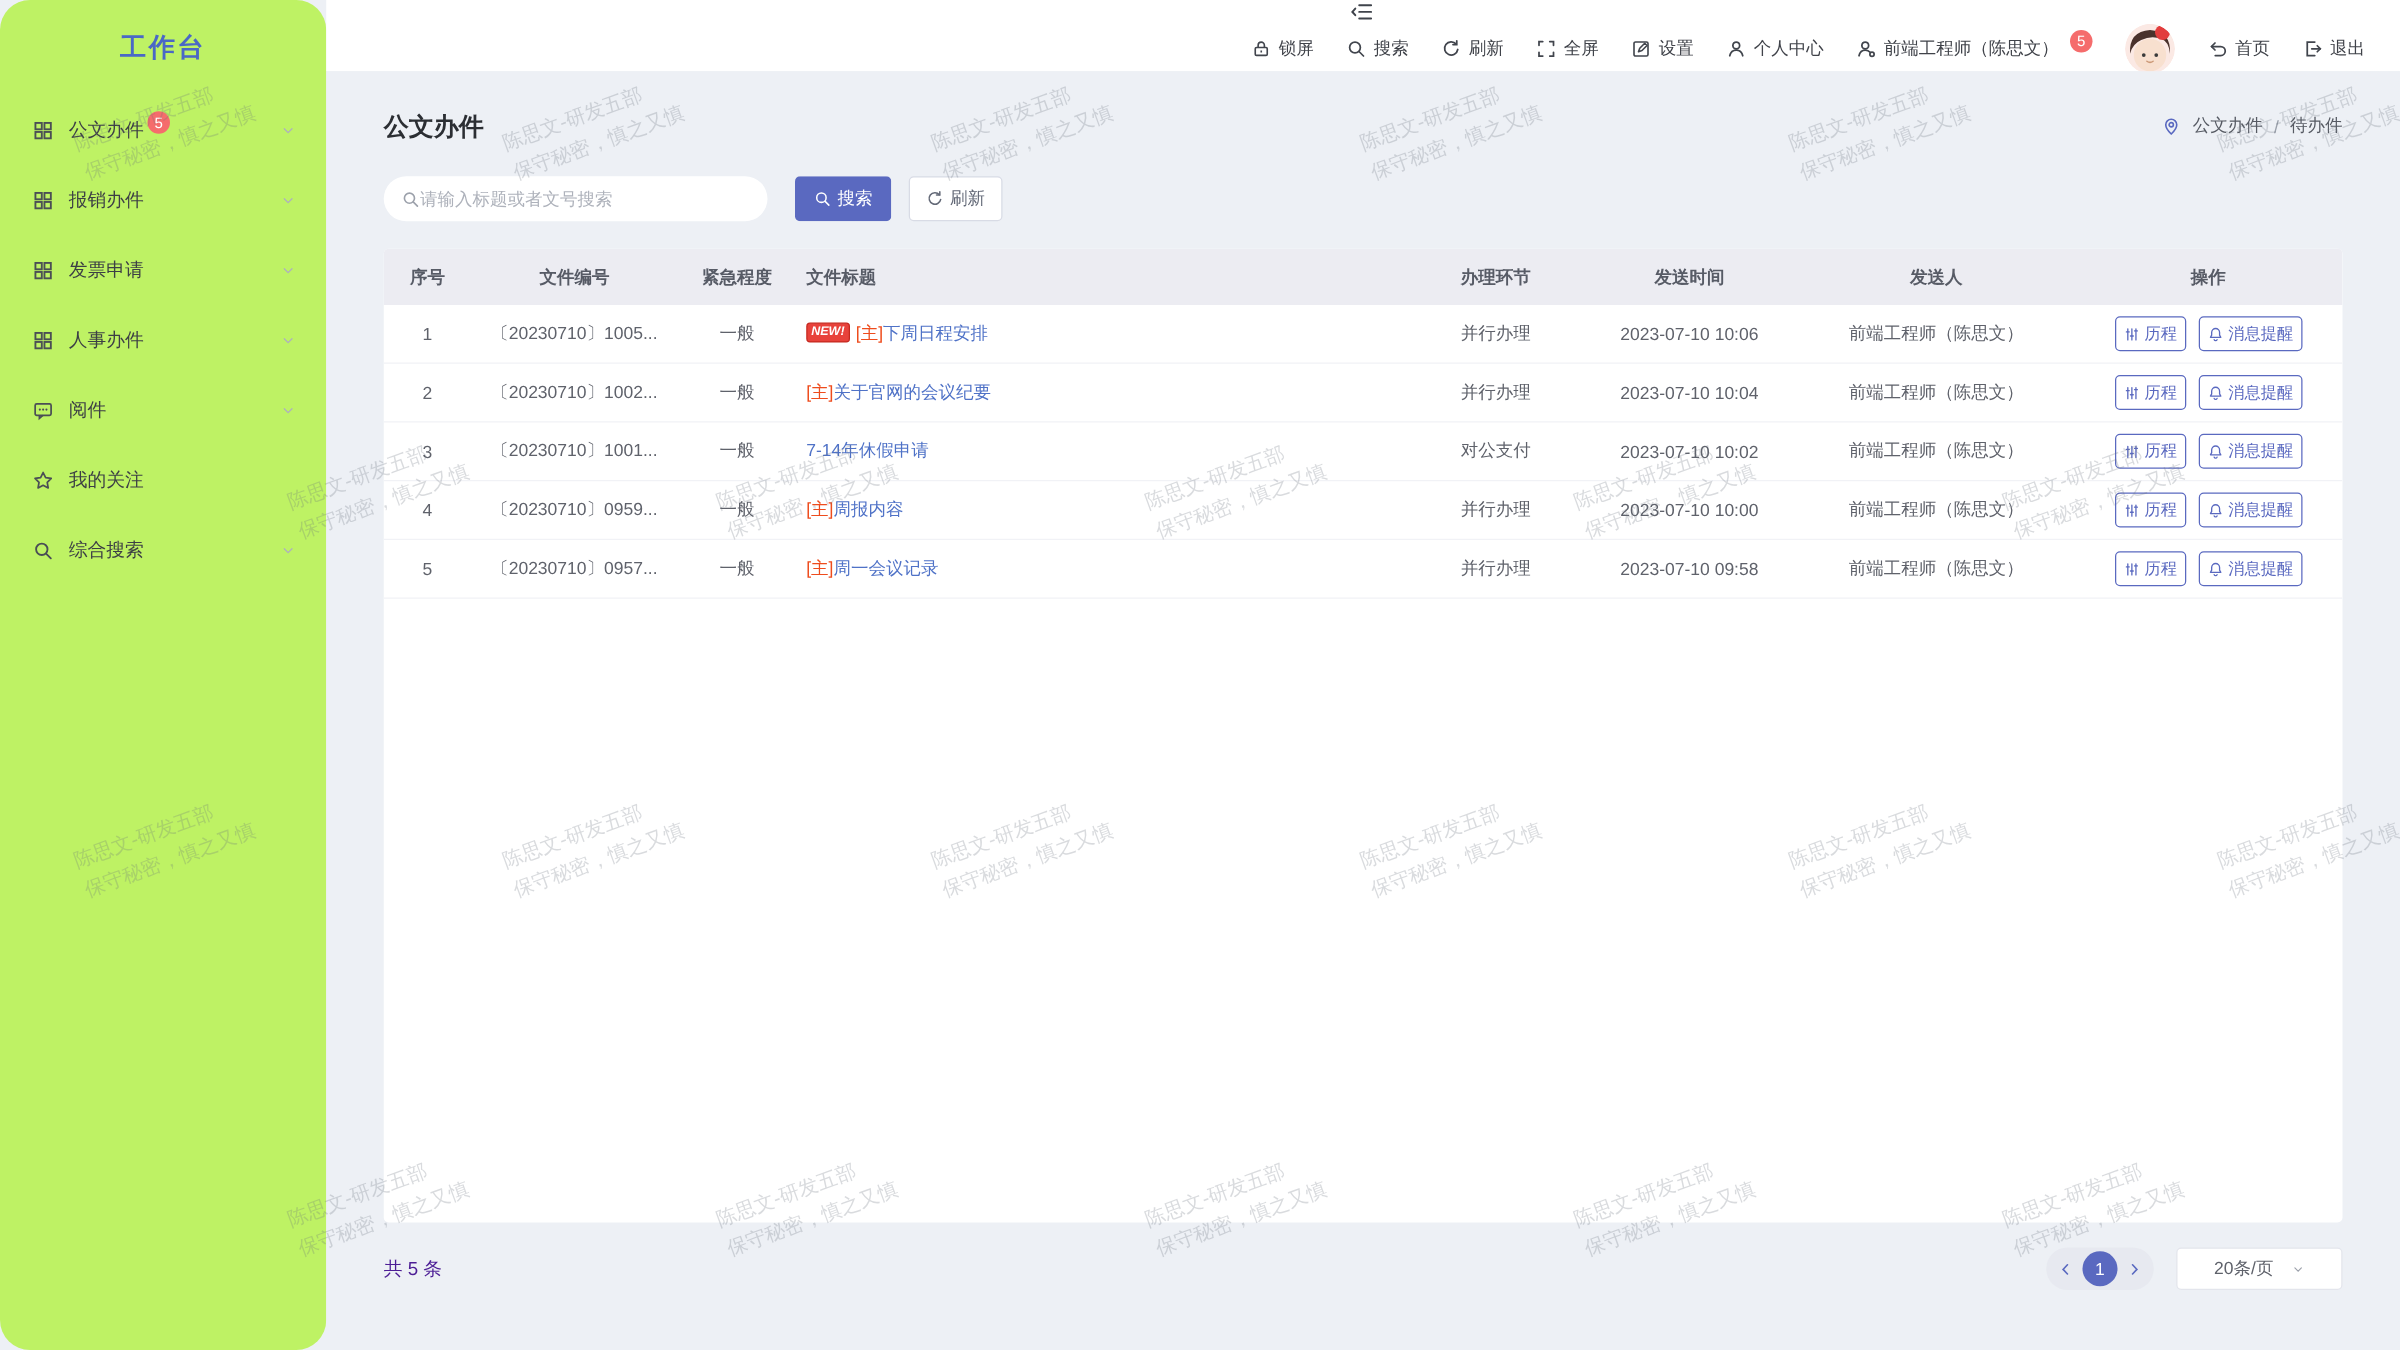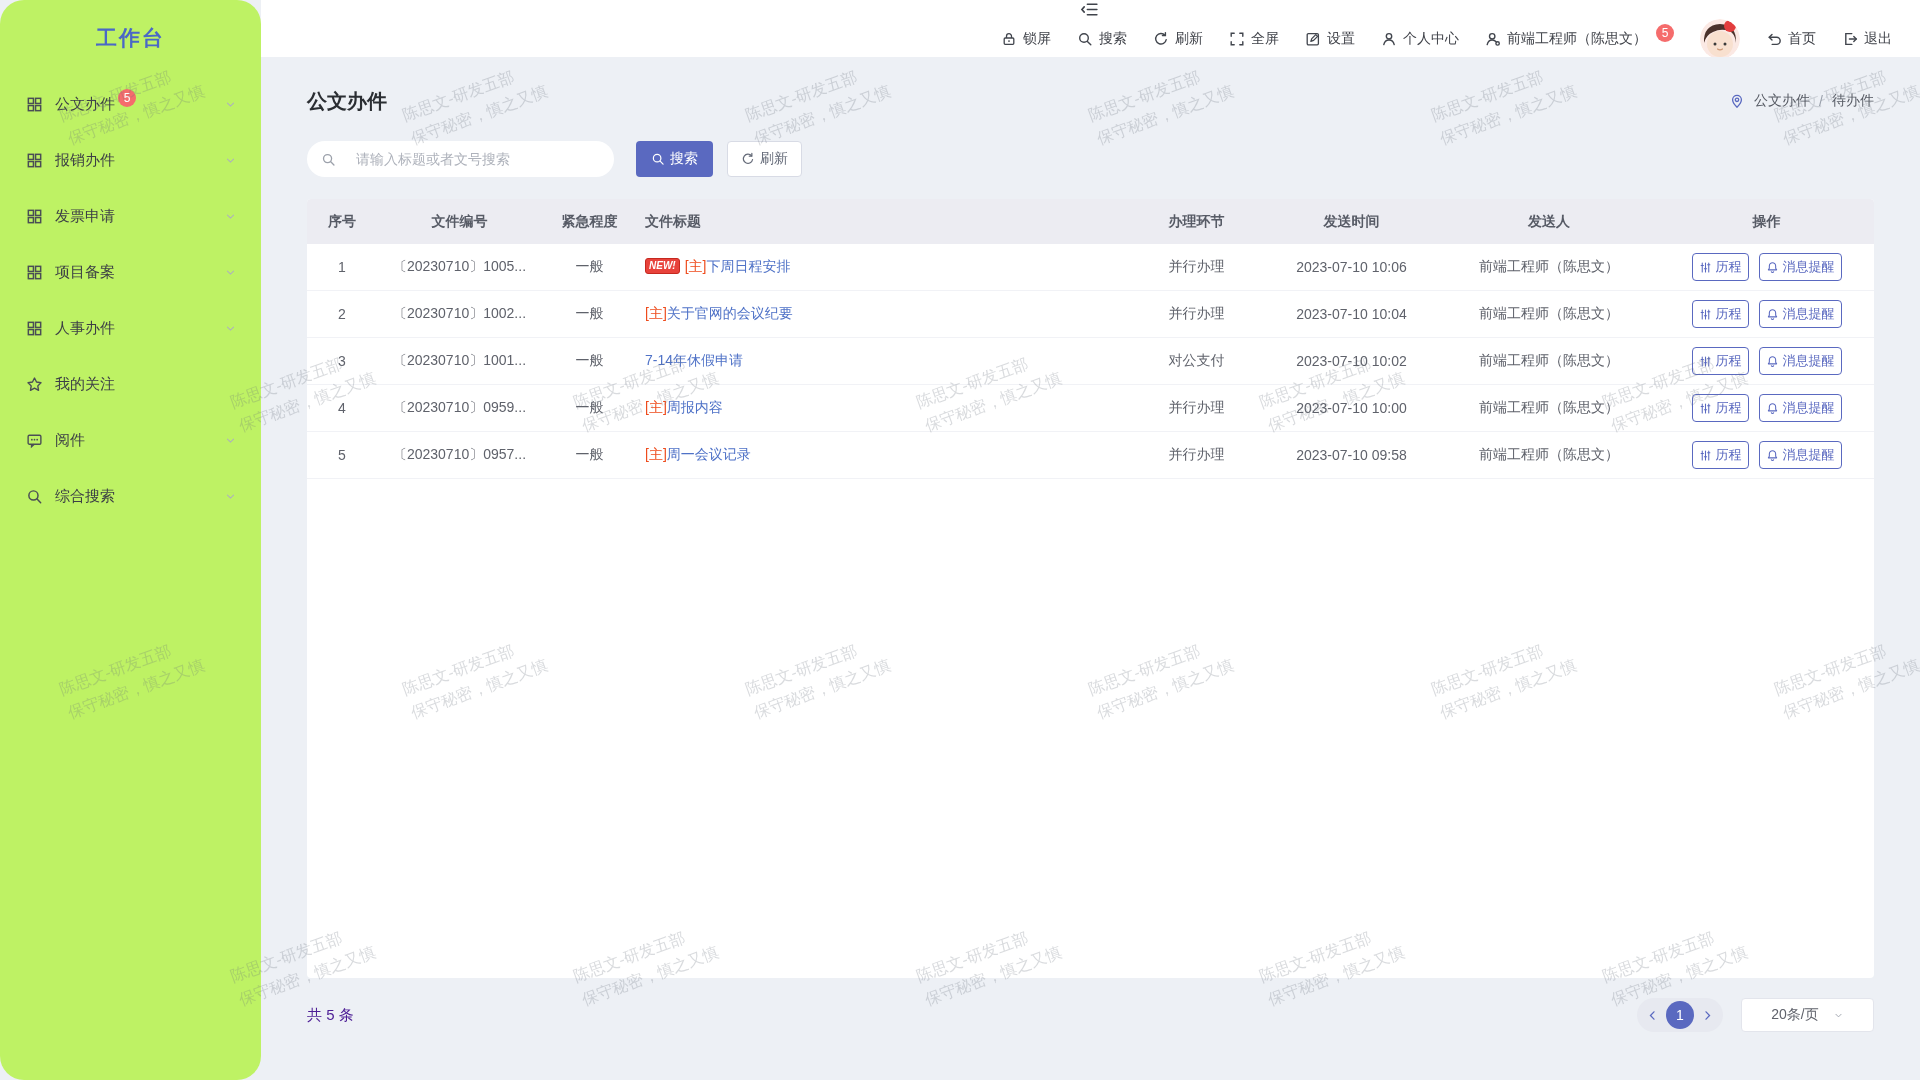--- a/index.html
+++ b/index.html
@@ -42,7 +42,7 @@
 
   .toolbar { margin-top:26px; display:flex; align-items:center; }
   .search-box { width:307px; height:36px; background:#fff; border-radius:18px;
-                display:flex; align-items:center; padding:0 14px; gap:20px; }
+                display:flex; align-items:center; padding:0 14px; gap:0; }
   .search-box .icon { width:15px; height:15px; color:#9ca1ab; flex:0 0 15px; }
   .search-box input { border:none; outline:none; flex:1; font-size:14px; color:#45494f; background:transparent;
                       font-family:inherit; }

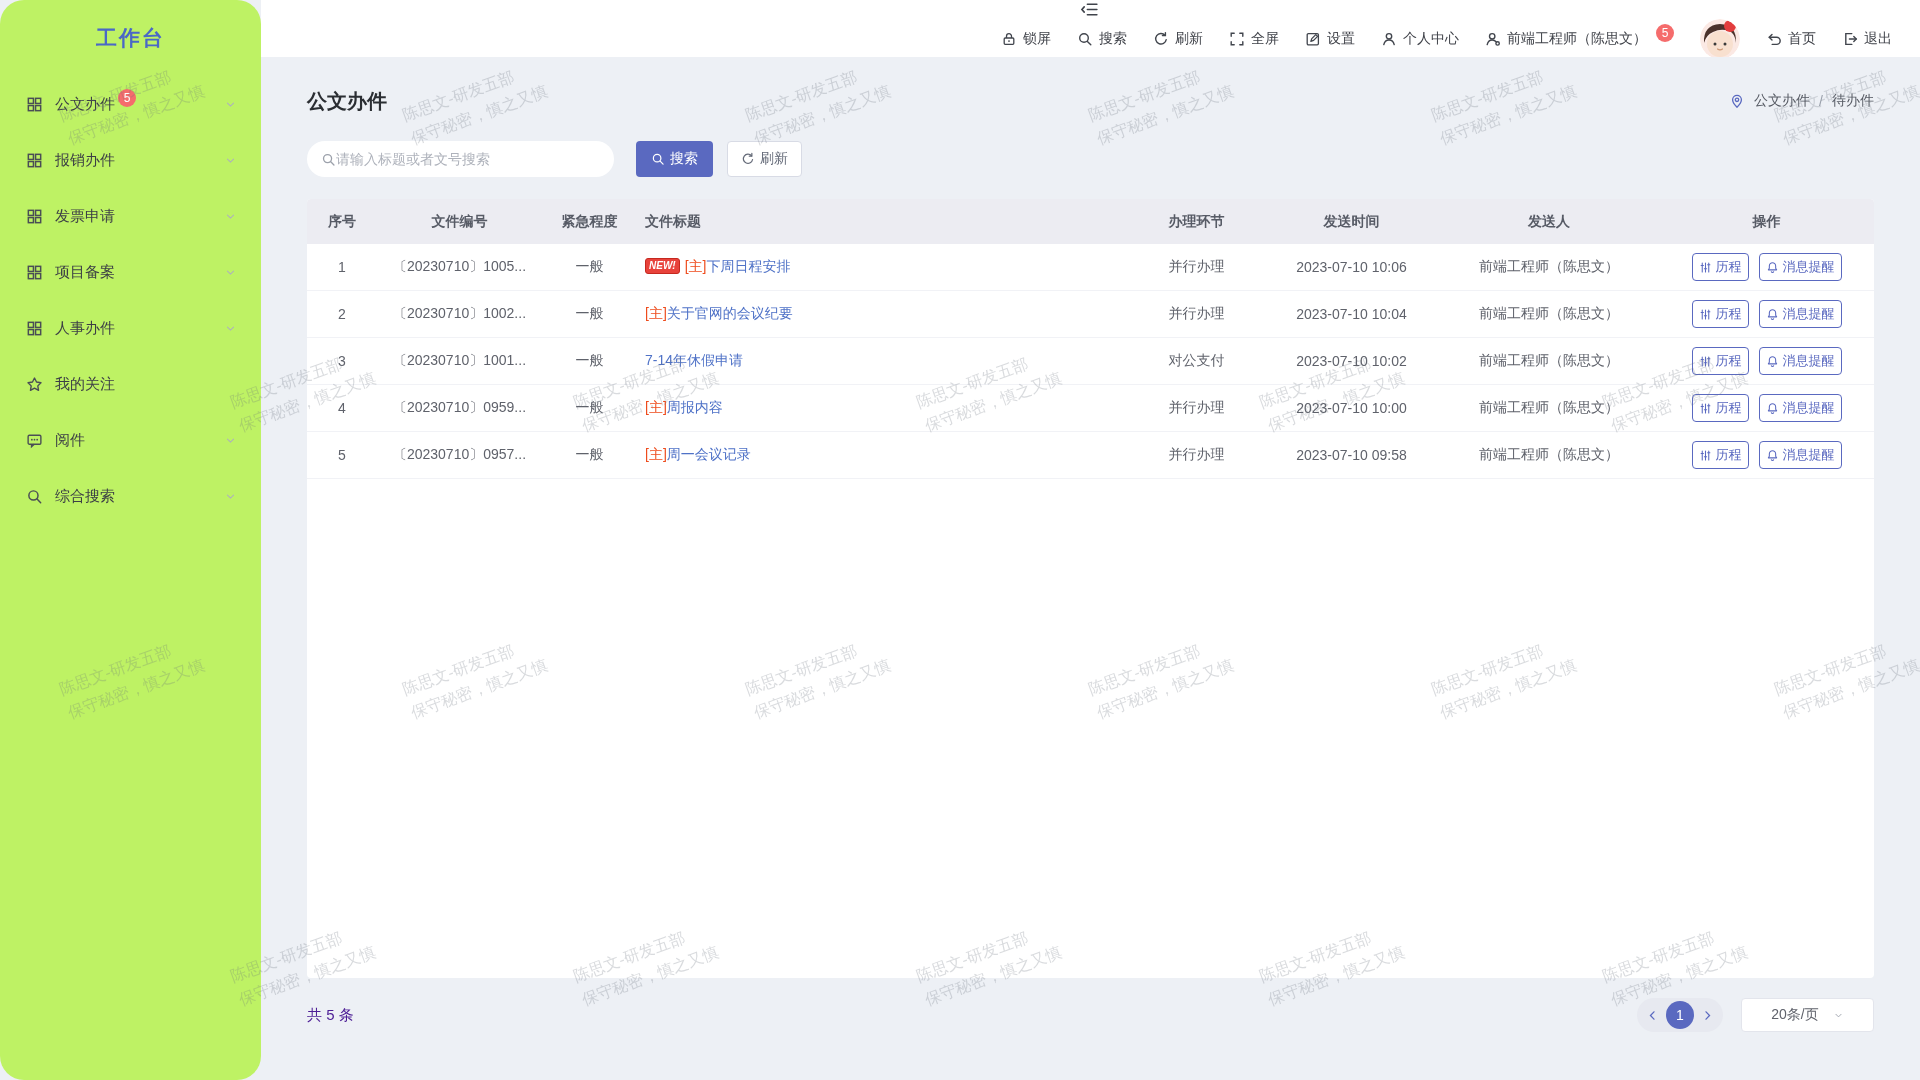--- a/index.html
+++ b/index.html
@@ -155,24 +155,6 @@
             </svg>
           </span>
           <span>发票申请</span>
-          <span class="icon chev">
-            <svg viewBox="0 0 16 16">
-              <path fill="none" stroke="currentColor" stroke-width="1.3" stroke-linecap="round" d="M4.2 6.2L8 10l3.8-3.8"></path>
-            </svg>
-          </span>
-        </div>
-        <div class="menu-item">
-          <span class="icon mi">
-            <svg viewBox="0 0 16 16">
-              <g fill="none" stroke="currentColor" stroke-width="1.4">
-                <rect x="2.2" y="2.2" width="4.8" height="4.8"></rect>
-                <rect x="9" y="2.2" width="4.8" height="4.8"></rect>
-                <rect x="2.2" y="9" width="4.8" height="4.8"></rect>
-                <rect x="9" y="9" width="4.8" height="4.8"></rect>
-              </g>
-            </svg>
-          </span>
-          <span>项目备案</span>
           <span class="icon chev">
             <svg viewBox="0 0 16 16">
               <path fill="none" stroke="currentColor" stroke-width="1.3" stroke-linecap="round" d="M4.2 6.2L8 10l3.8-3.8"></path>

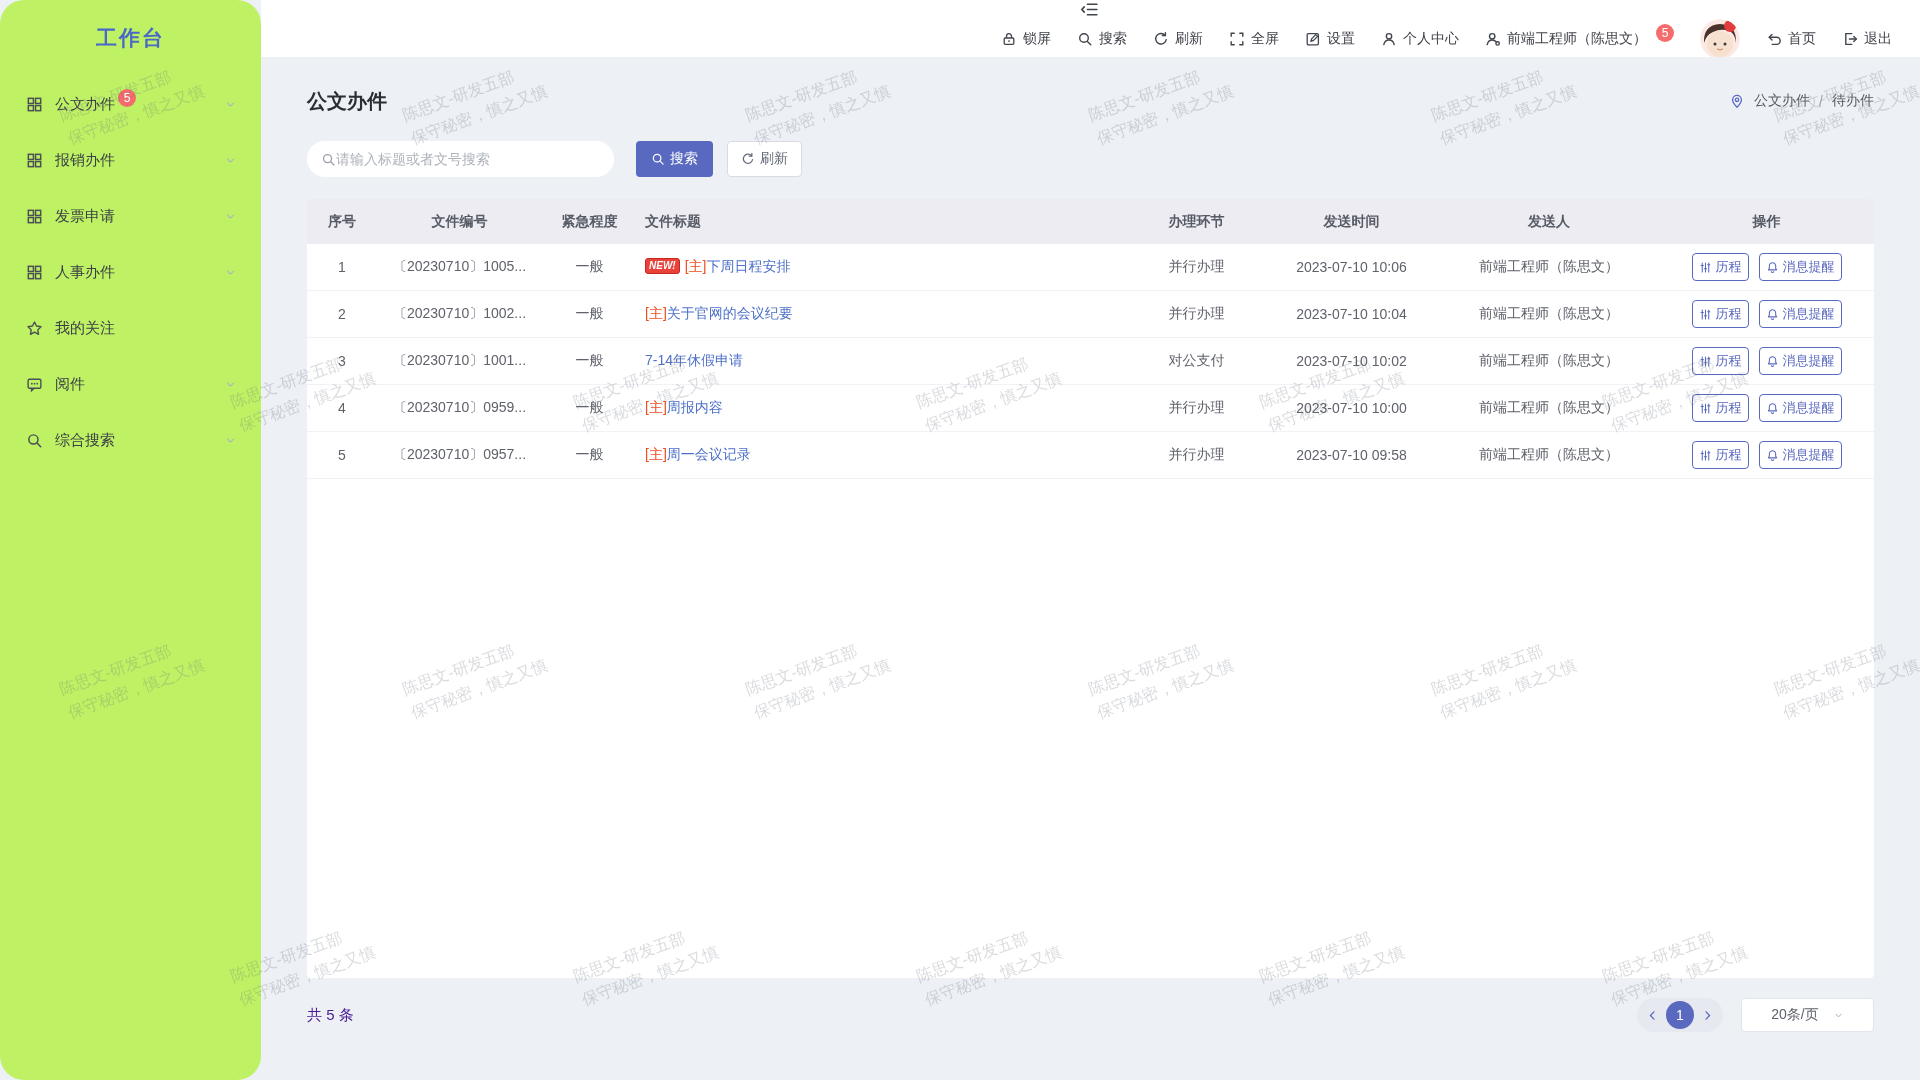--- a/index.html
+++ b/index.html
@@ -182,14 +182,6 @@
         <div class="menu-item">
           <span class="icon mi">
             <svg viewBox="0 0 16 16">
-              <path fill="none" stroke="currentColor" stroke-width="1.3" stroke-linejoin="round" d="M8 1.9l1.9 3.8 4.2.6-3 3 .7 4.2L8 11.5l-3.8 2 .7-4.2-3-3 4.2-.6z"></path>
-            </svg>
-          </span>
-          <span>我的关注</span>
-        </div>
-        <div class="menu-item">
-          <span class="icon mi">
-            <svg viewBox="0 0 16 16">
               <g fill="none" stroke="currentColor" stroke-width="1.3">
                 <rect x="2" y="3" width="12" height="8.5" rx="1.2"></rect>
                 <path d="M5.2 11.5v2.3l2.6-2.3"></path>
@@ -207,6 +199,14 @@
               <path fill="none" stroke="currentColor" stroke-width="1.3" stroke-linecap="round" d="M4.2 6.2L8 10l3.8-3.8"></path>
             </svg>
           </span>
+        </div>
+        <div class="menu-item">
+          <span class="icon mi">
+            <svg viewBox="0 0 16 16">
+              <path fill="none" stroke="currentColor" stroke-width="1.3" stroke-linejoin="round" d="M8 1.9l1.9 3.8 4.2.6-3 3 .7 4.2L8 11.5l-3.8 2 .7-4.2-3-3 4.2-.6z"></path>
+            </svg>
+          </span>
+          <span>我的关注</span>
         </div>
         <div class="menu-item">
           <span class="icon mi">

